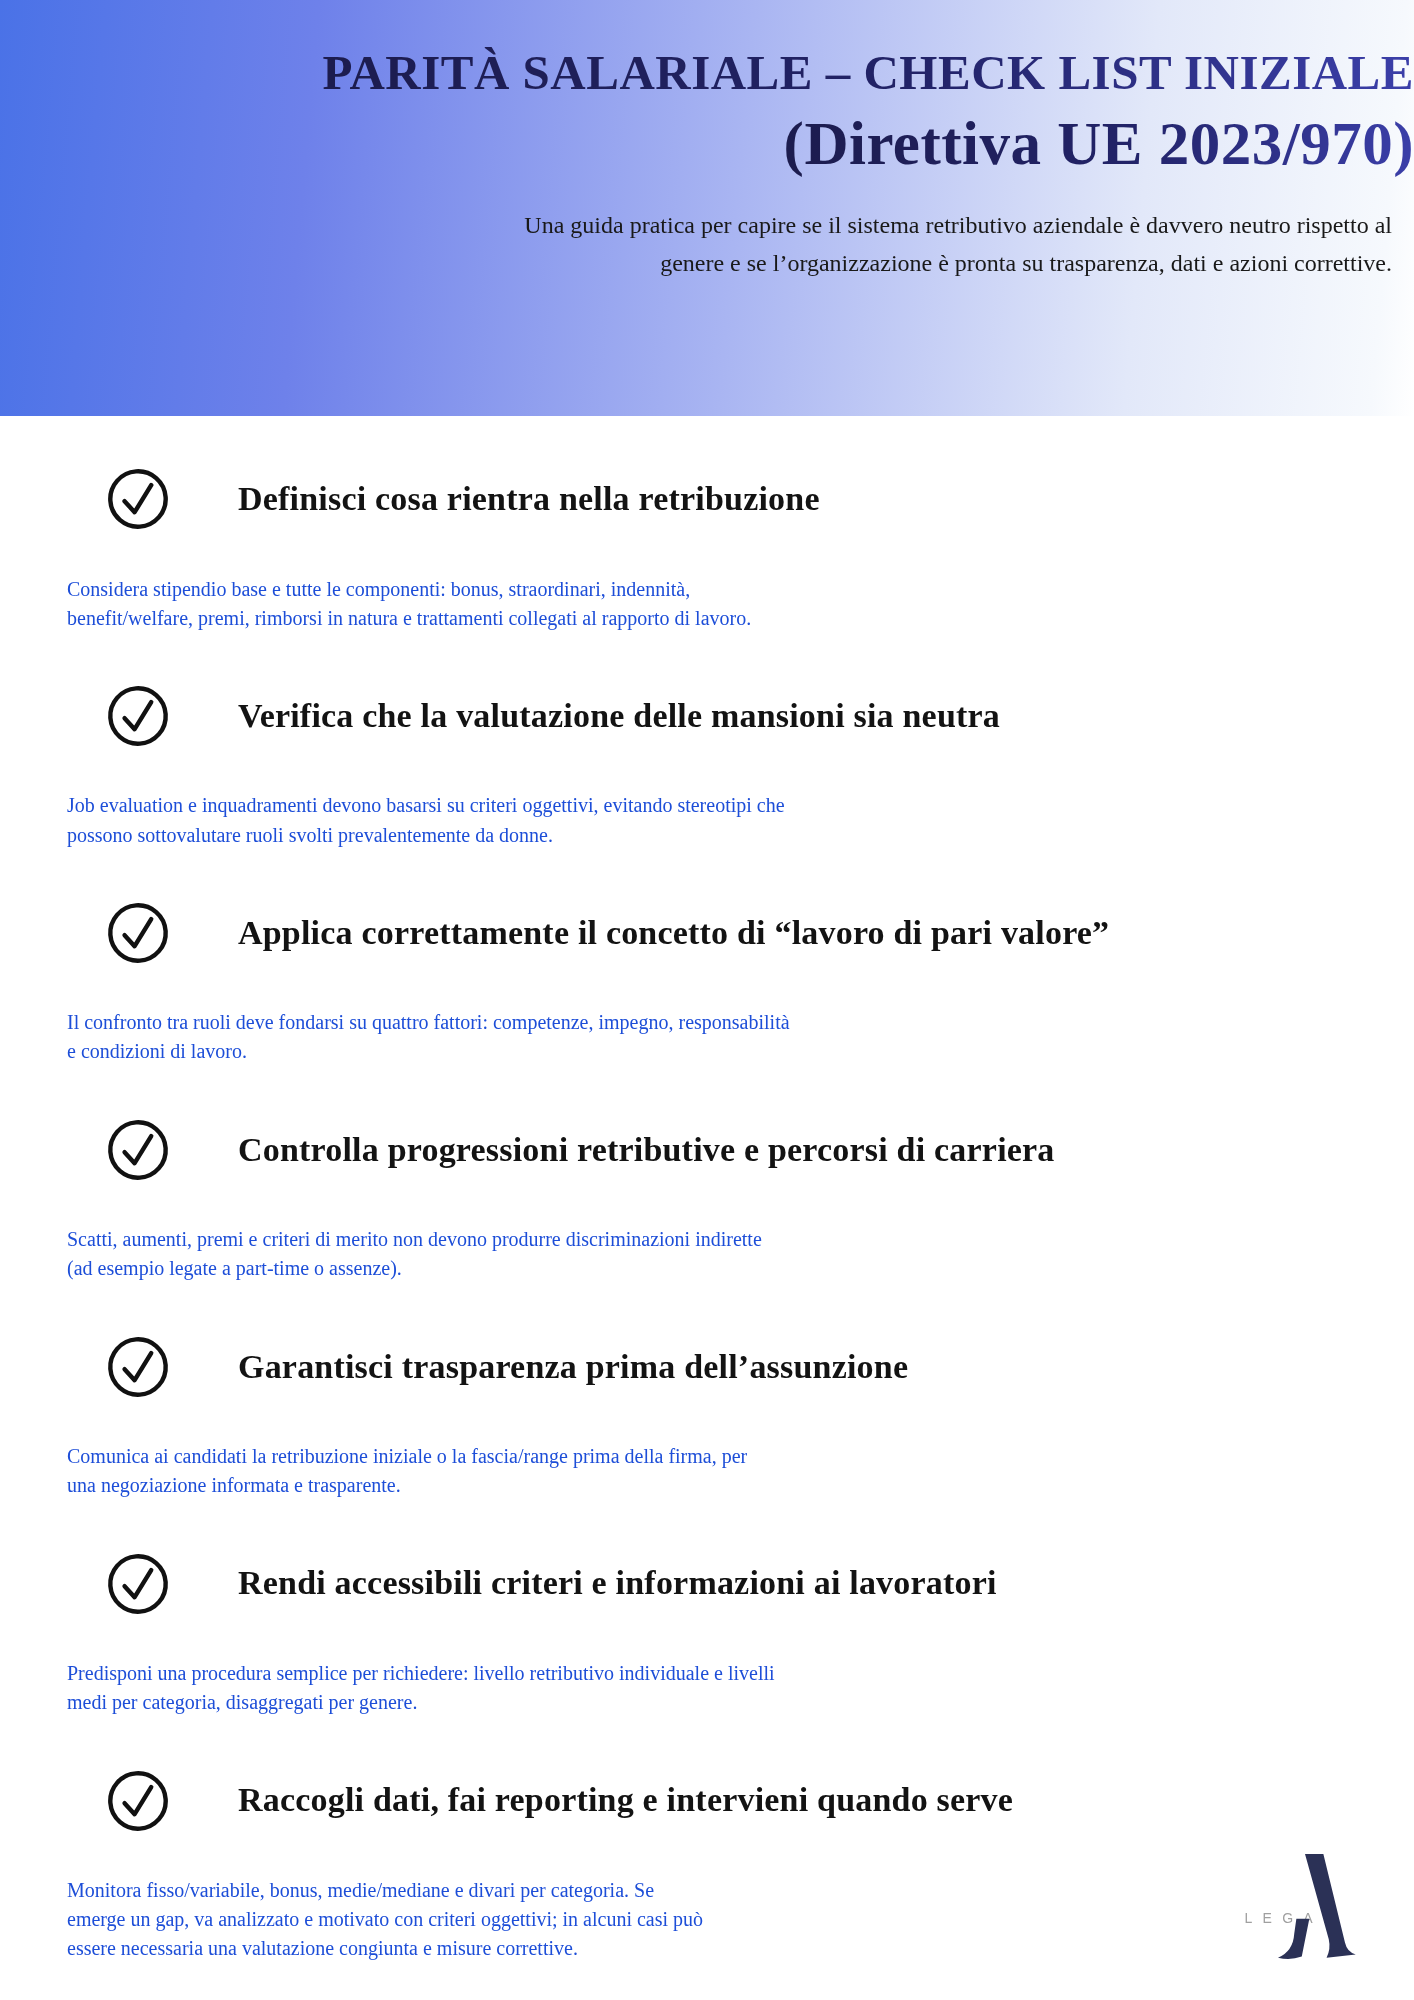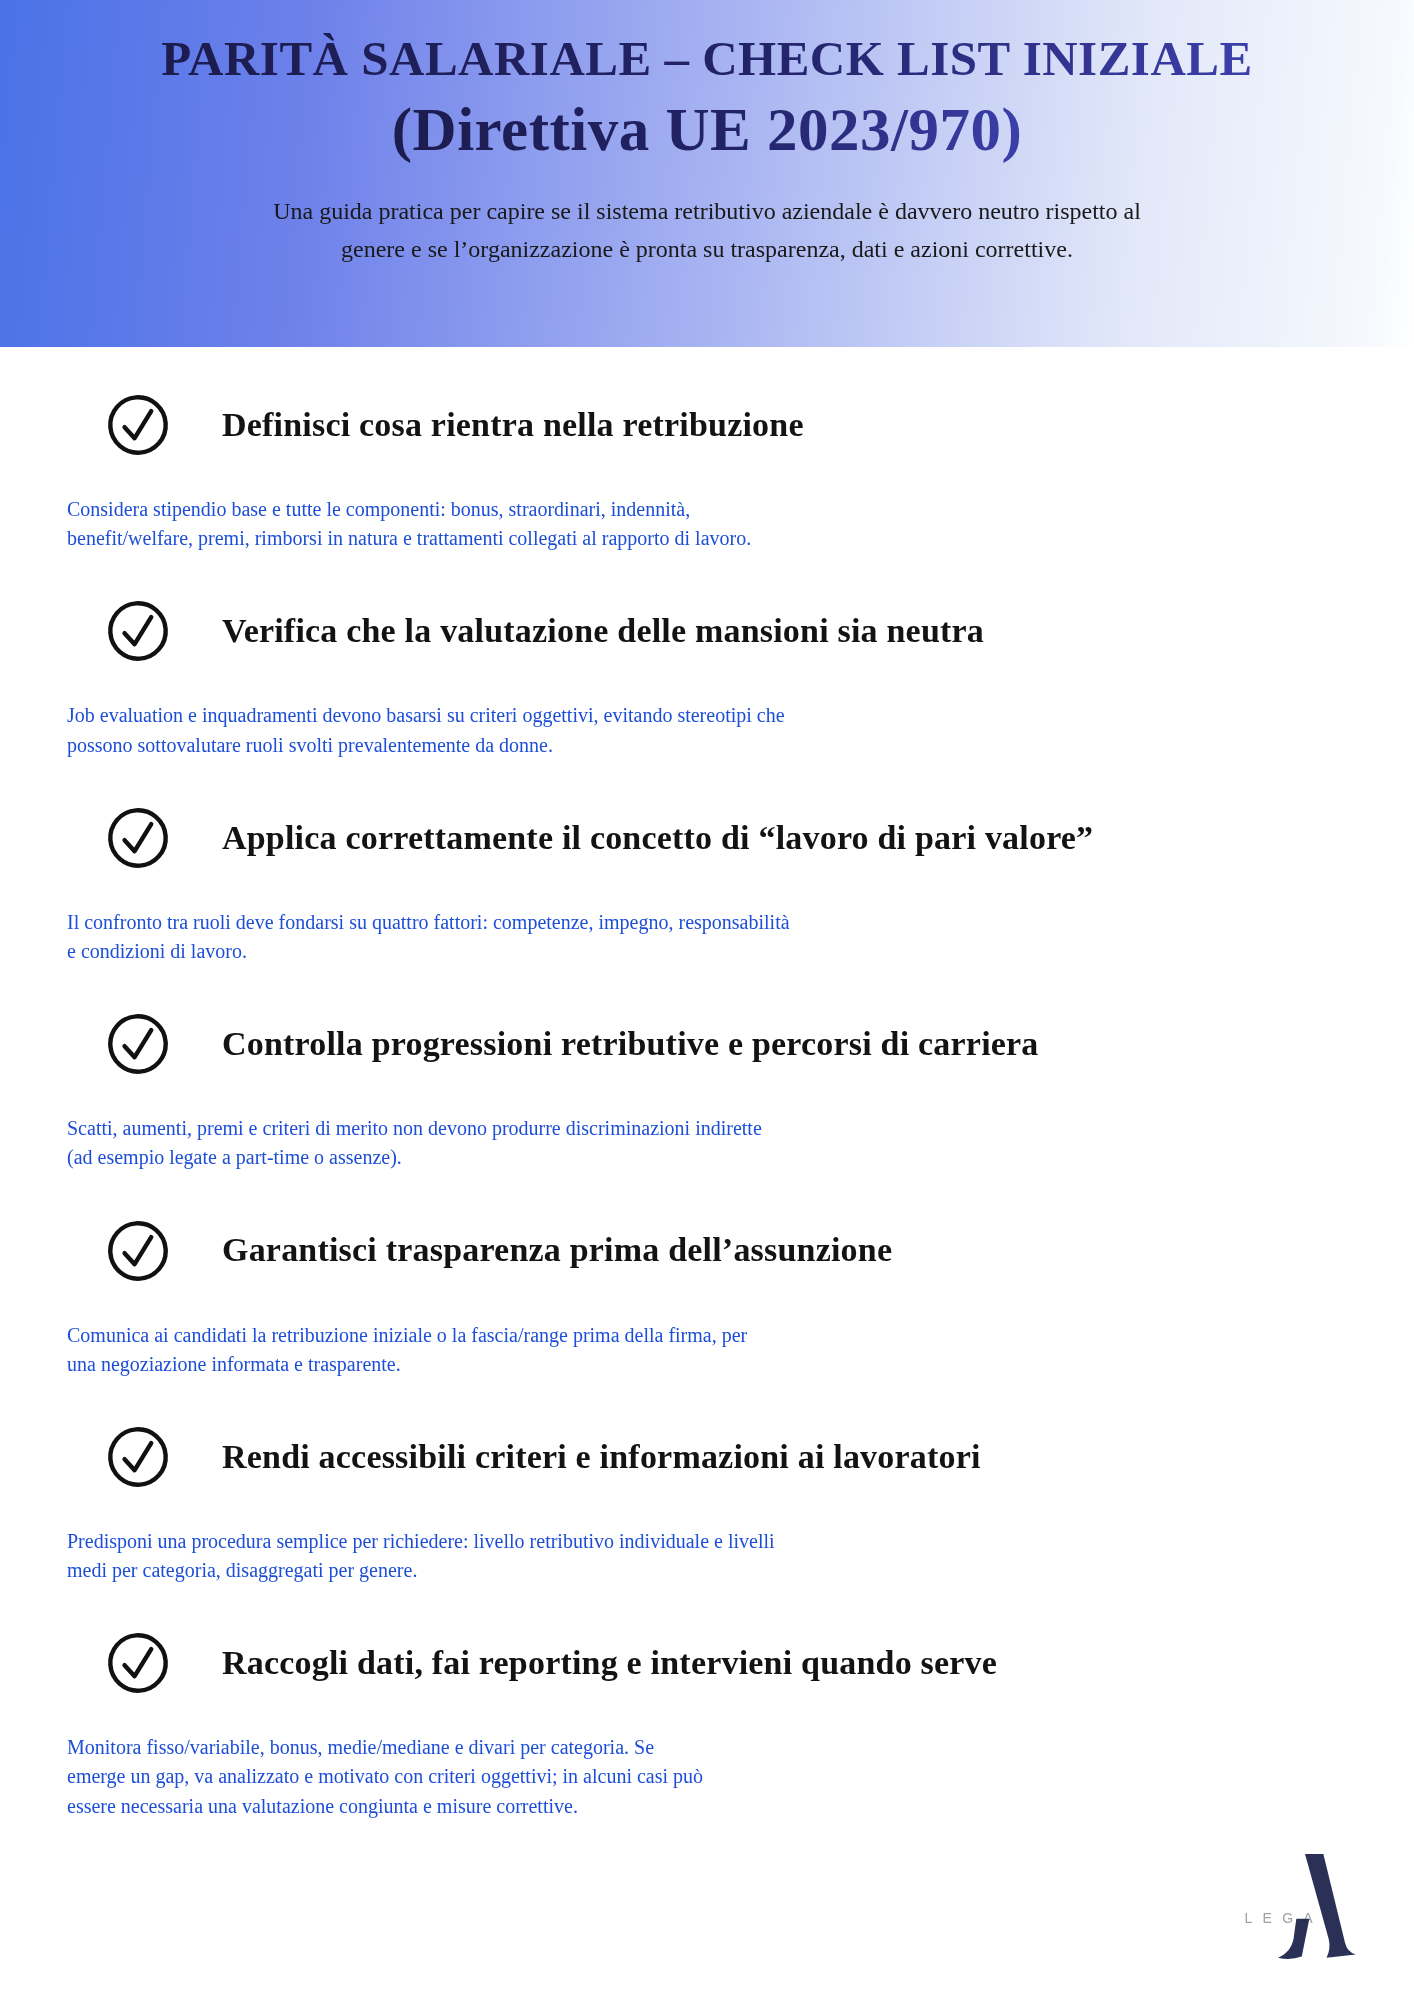--- a/index.html
+++ b/index.html
@@ -15,10 +15,10 @@
 
   
   .header {
-    width: 1414px; height: 347px;
+    width: 1414px; height: 416px;
     background: linear-gradient(95deg, #4a72e7 0%, #6e81ea 22%, #a9b5f2 52%, #e2e8f9 80%, #f6f9fd 97%, #ffffff 100%);
-    text-align: center;
-    padding-top: 28px;
+    text-align: right;
+    padding-top: 42px;
   }
   .title-line {
     display: inline-block;

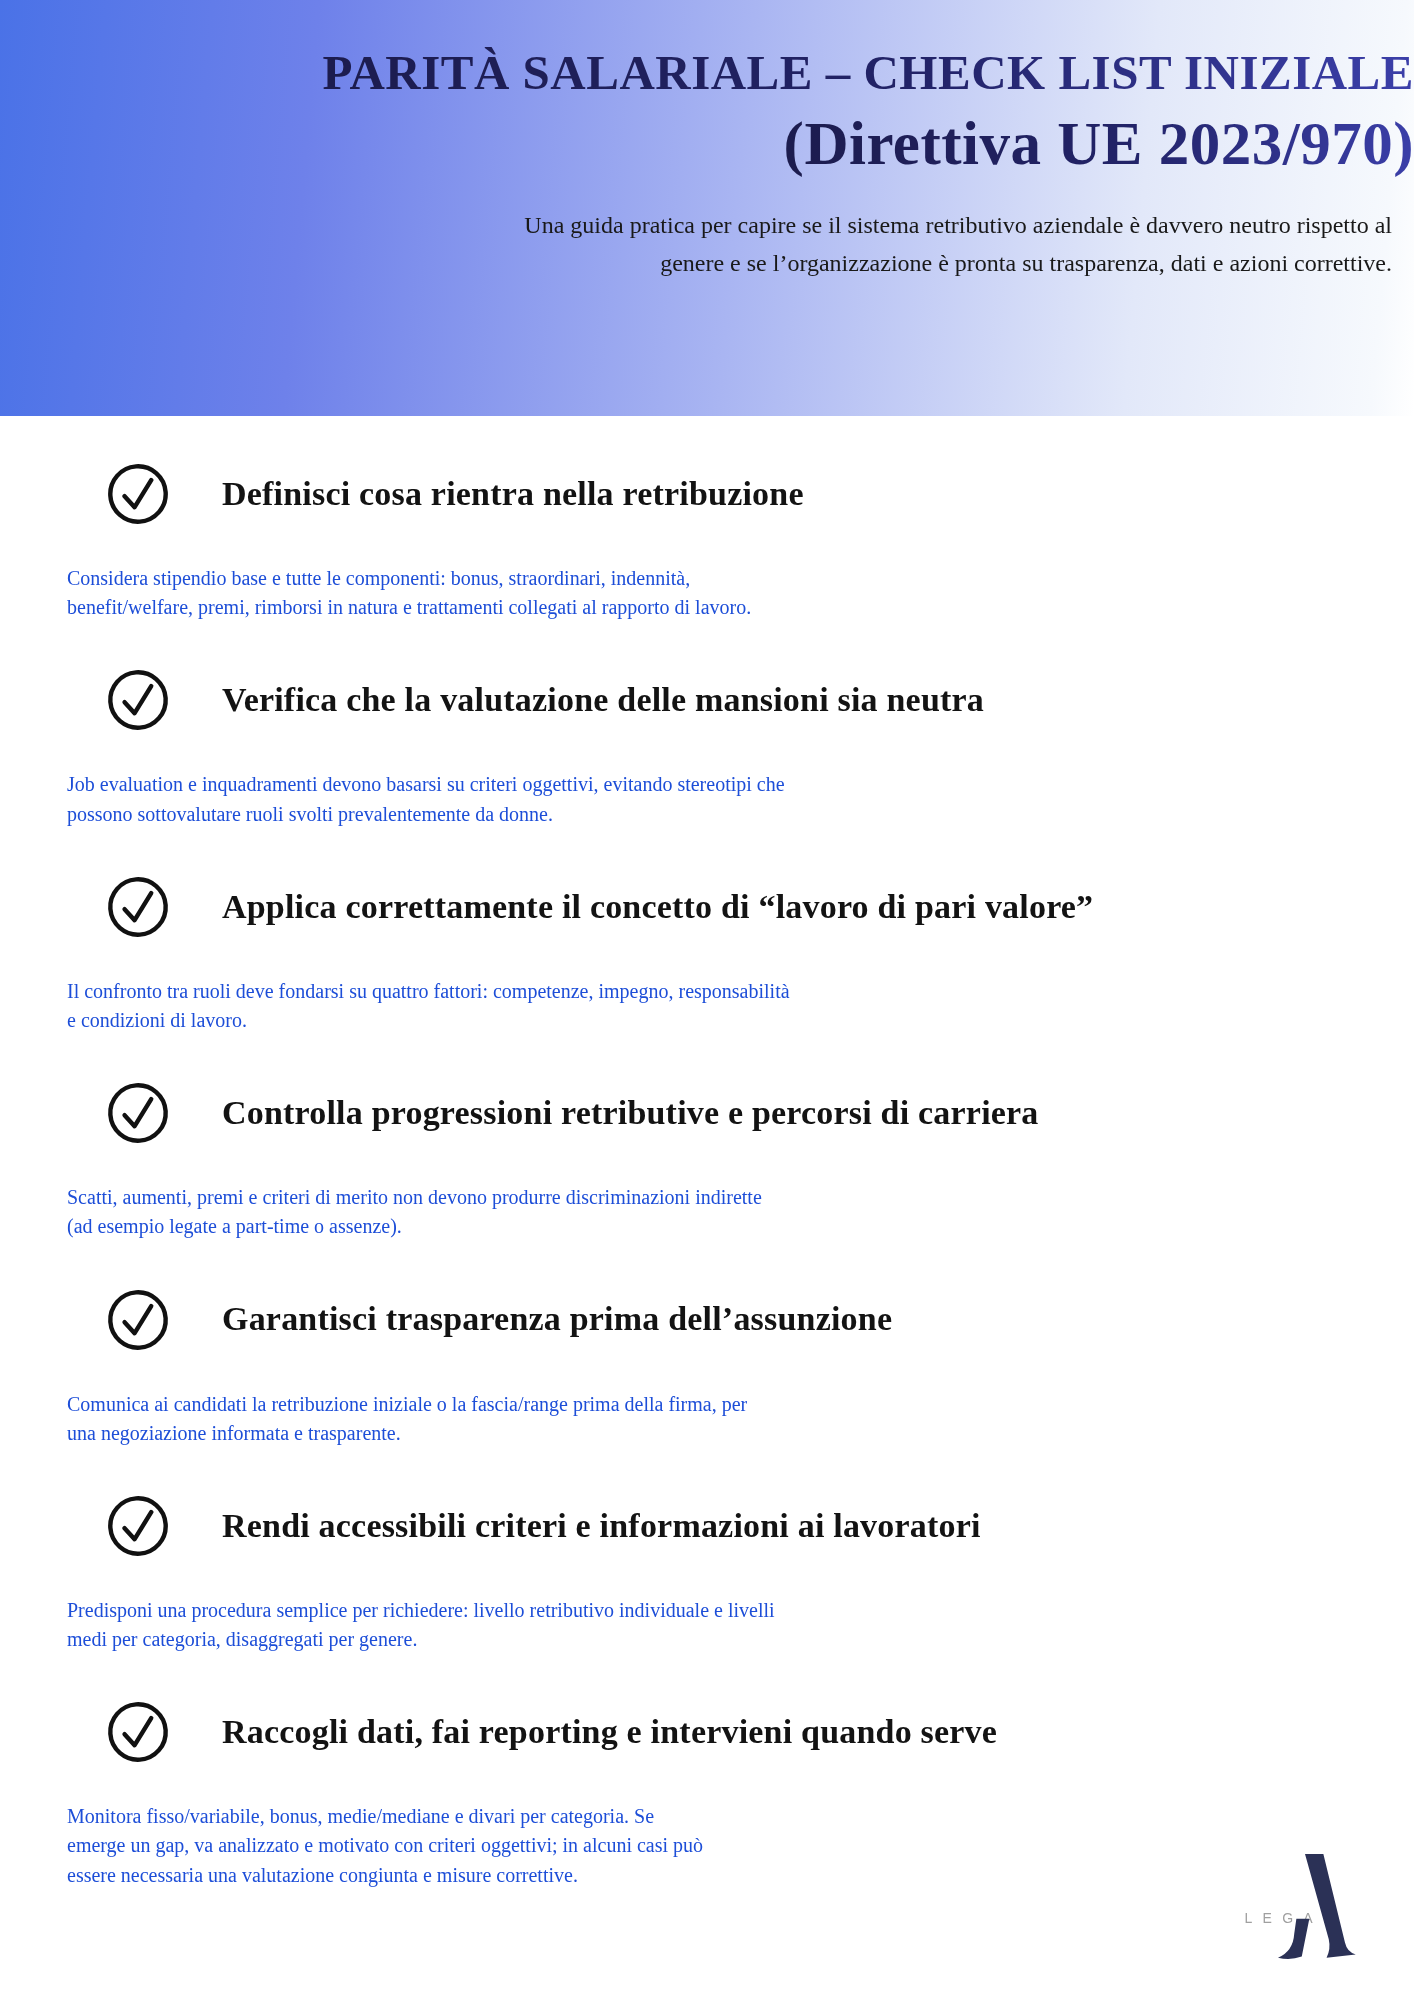--- a/index.html
+++ b/index.html
@@ -55,7 +55,7 @@
   .check-icon { width: 64px; height: 64px; flex: 0 0 auto; }
   .check-icon svg { width: 64px; height: 64px; display: block; }
   .item-heading {
-    margin: 0;
+    margin: 16px;
     font-weight: 700;
     font-size: 34px;
     line-height: 1.25;

